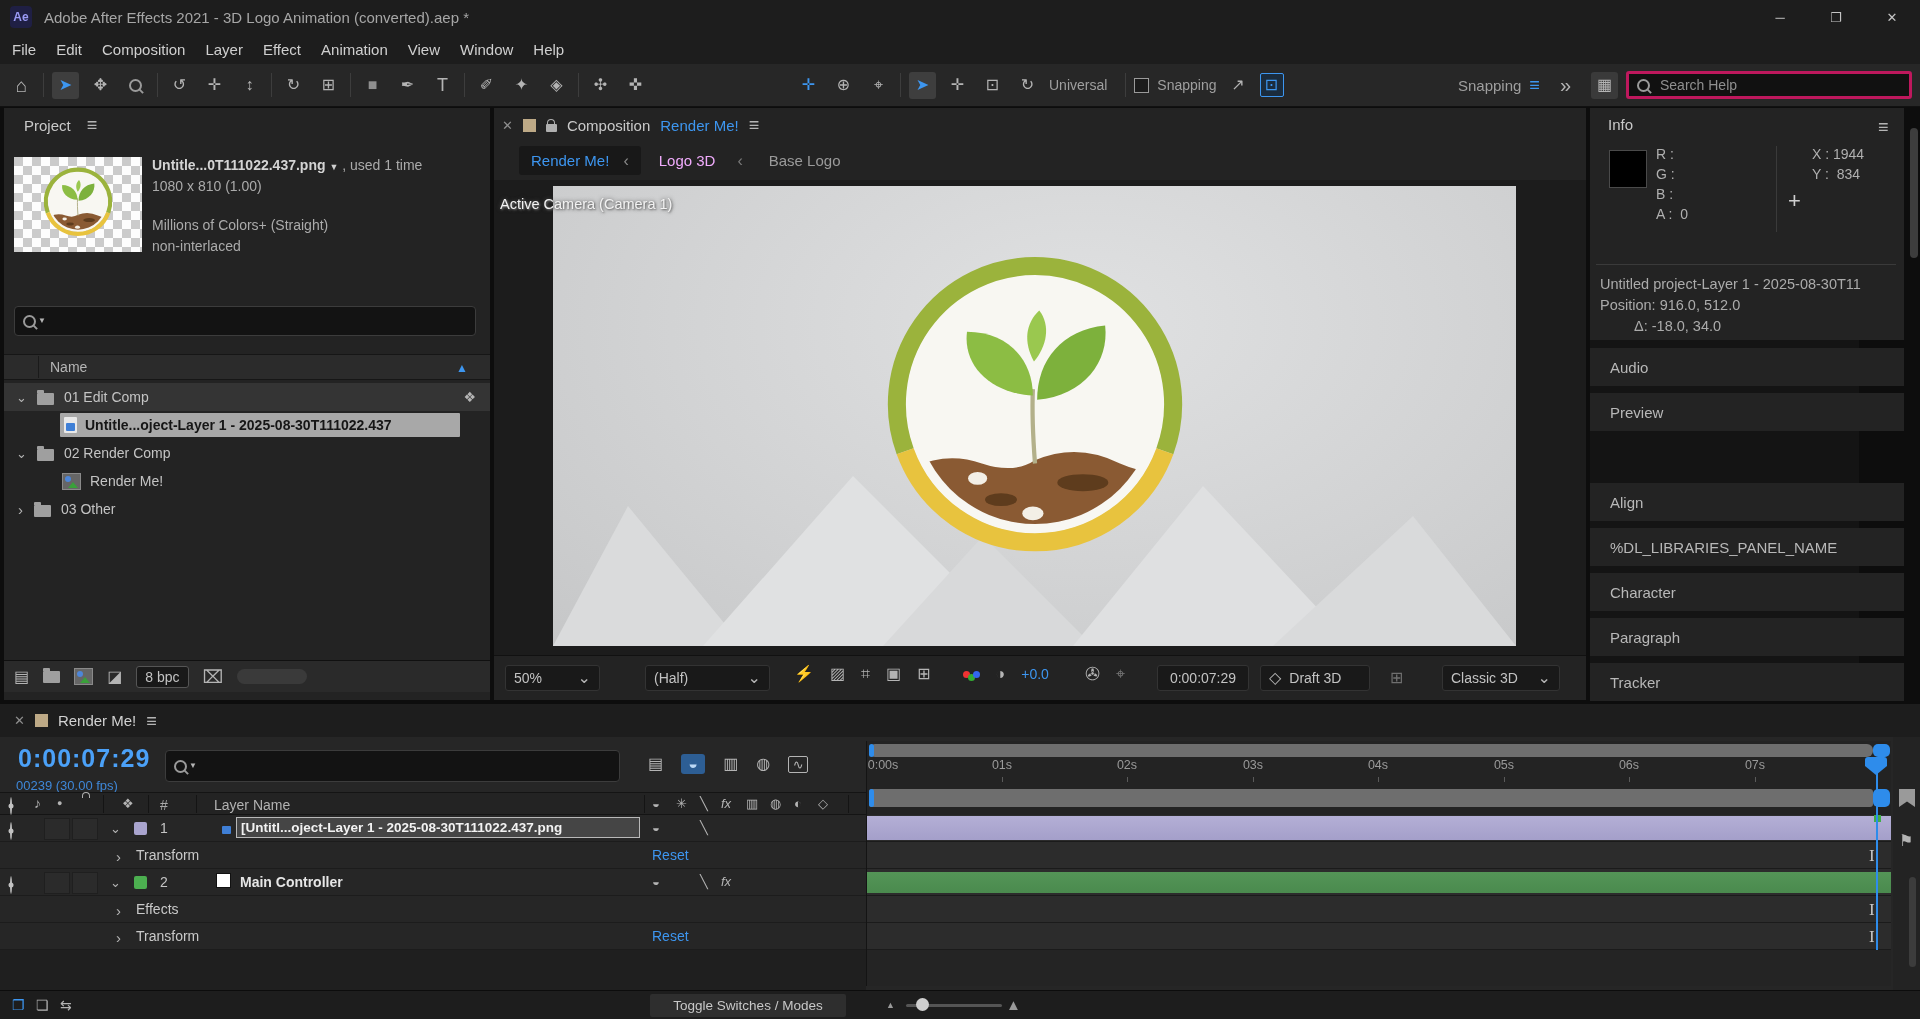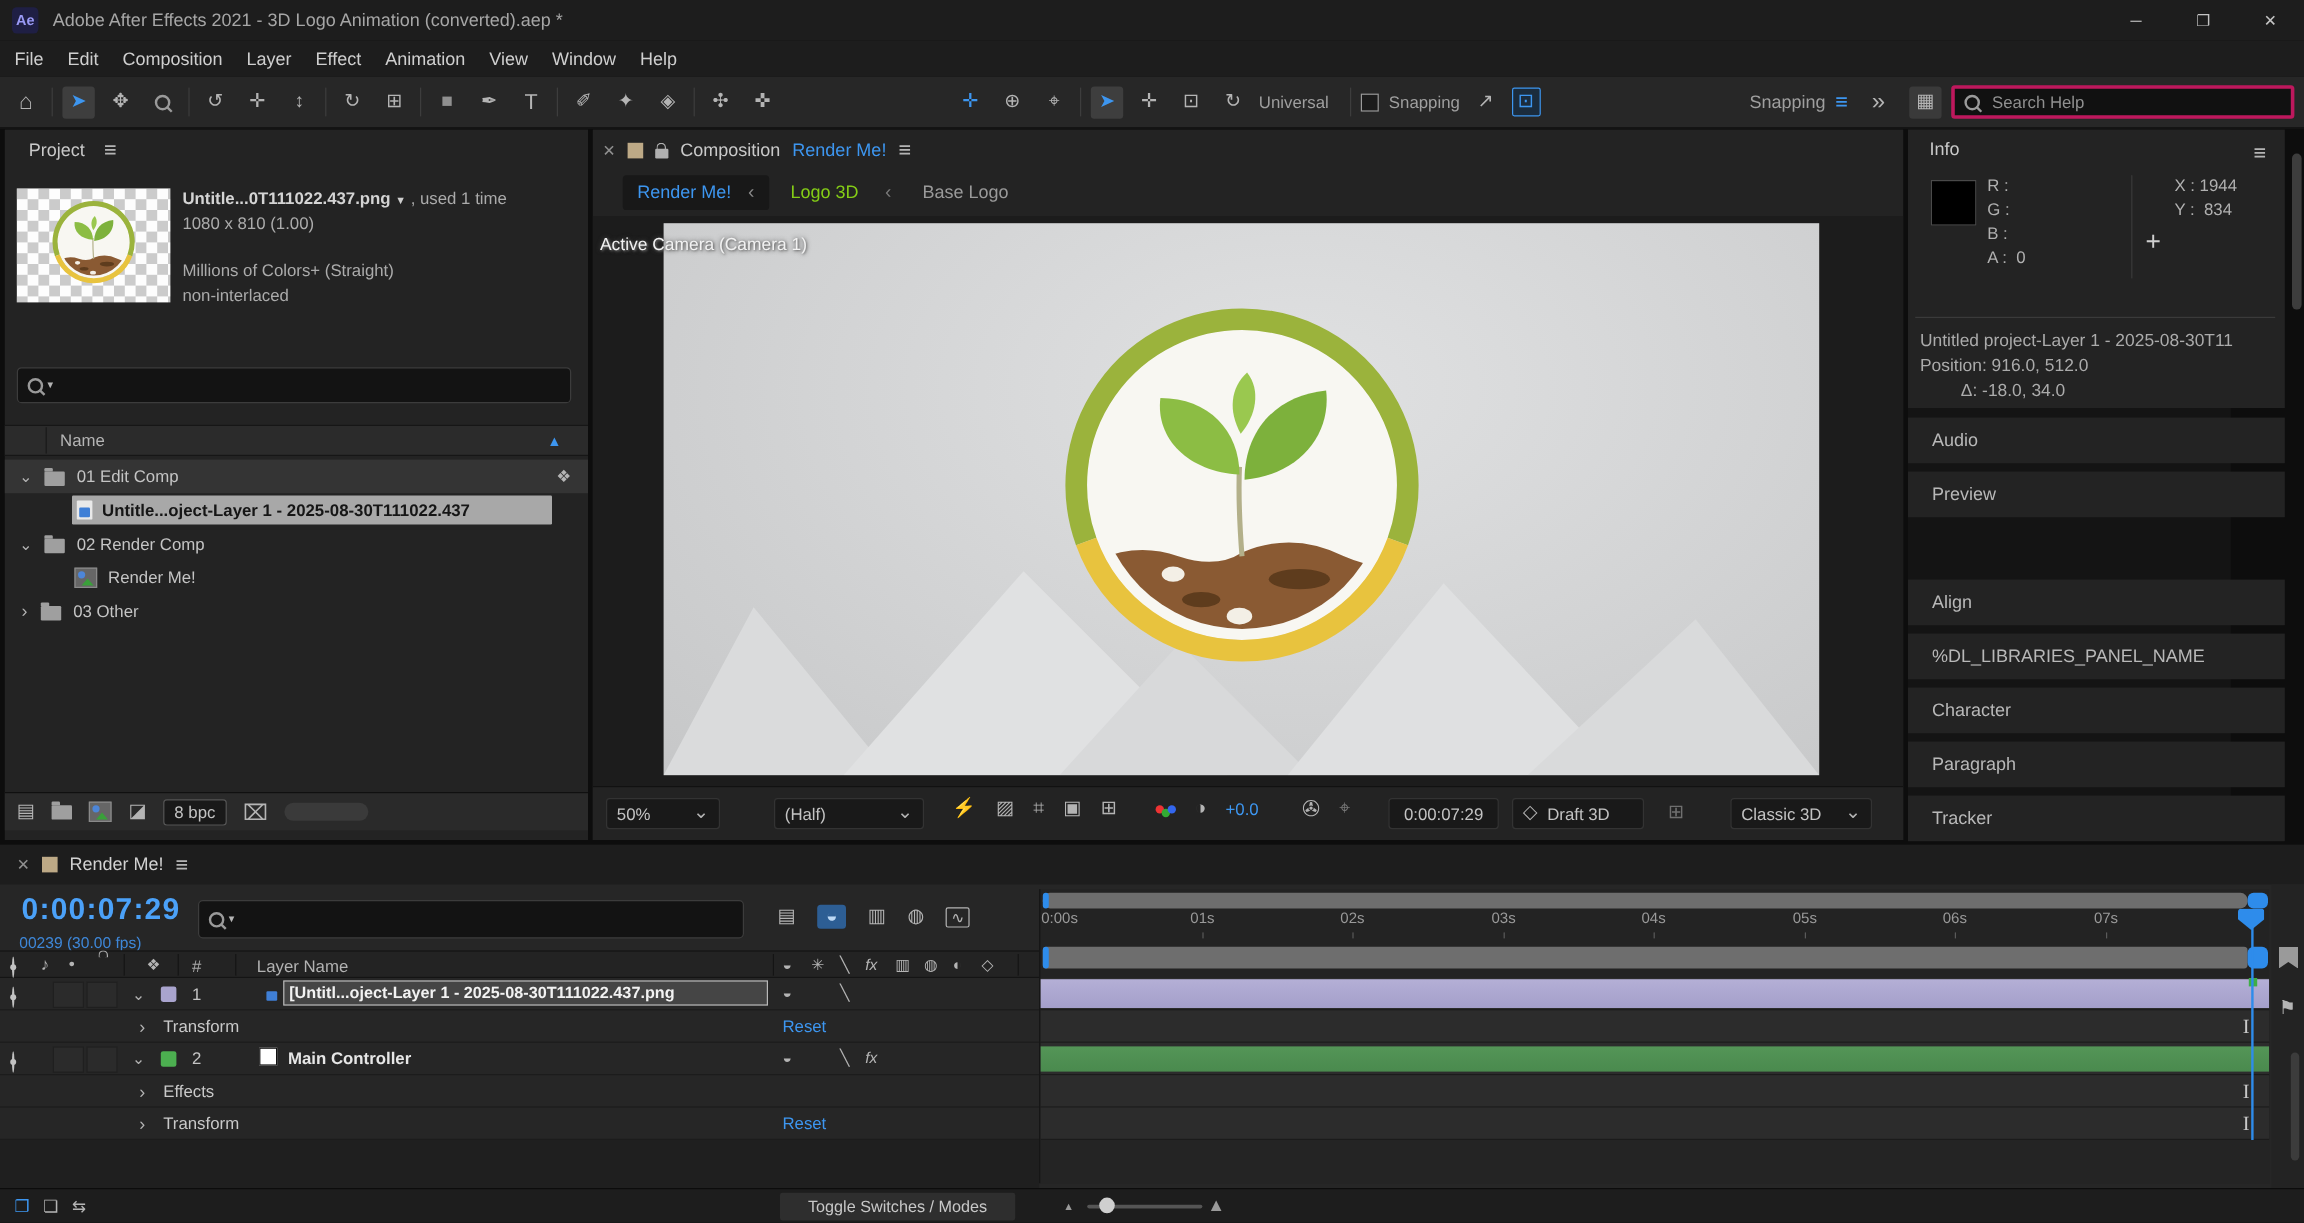--- a/index.html
+++ b/index.html
@@ -329,7 +329,7 @@
         <span class="blue" style="font-size:15px">Render Me!</span>
         <span class="g" style="color:#8a8a8a">‹</span>
       </span>
-      <span style="margin-left:18px;color:#84cc16;font-size:15px">Logo 3D</span>
+      <span style="margin-left:18px;color:#f0abfc;font-size:15px">Logo 3D</span>
       <span class="g" style="margin-left:22px;color:#7a7a7a">‹</span>
       <span style="margin-left:26px;color:#9a9a9a;font-size:15px">Base Logo</span>
     </div>

